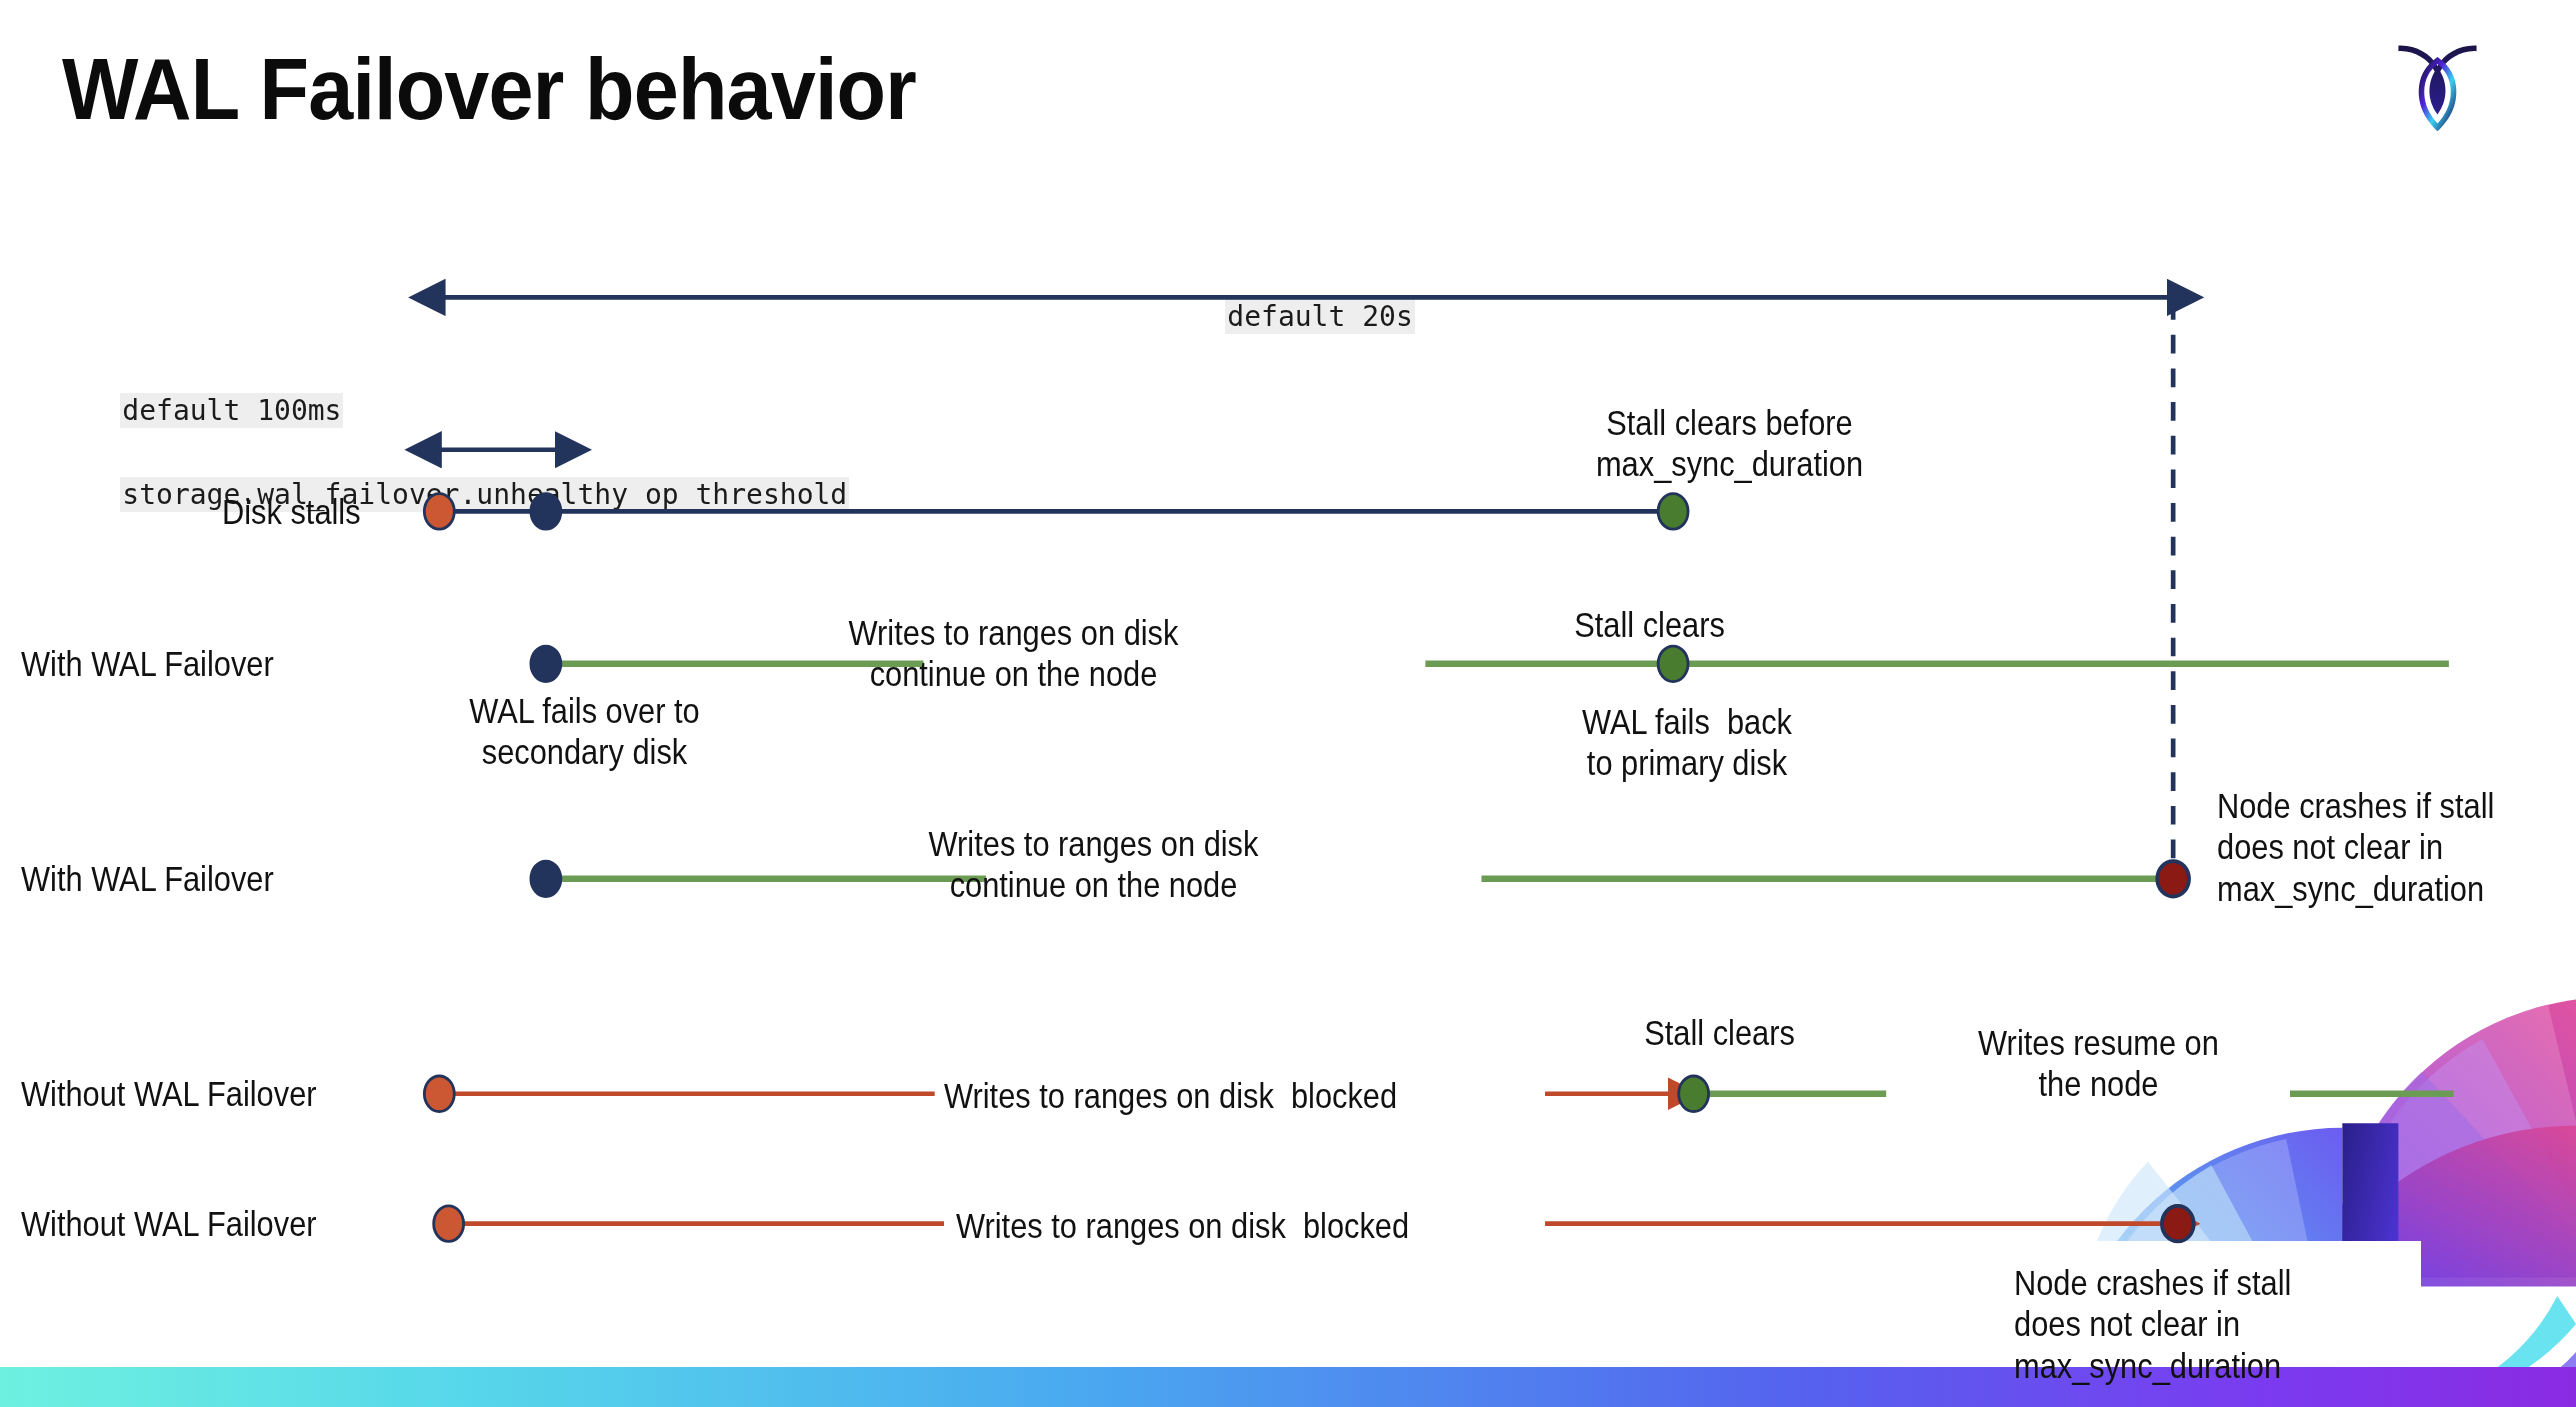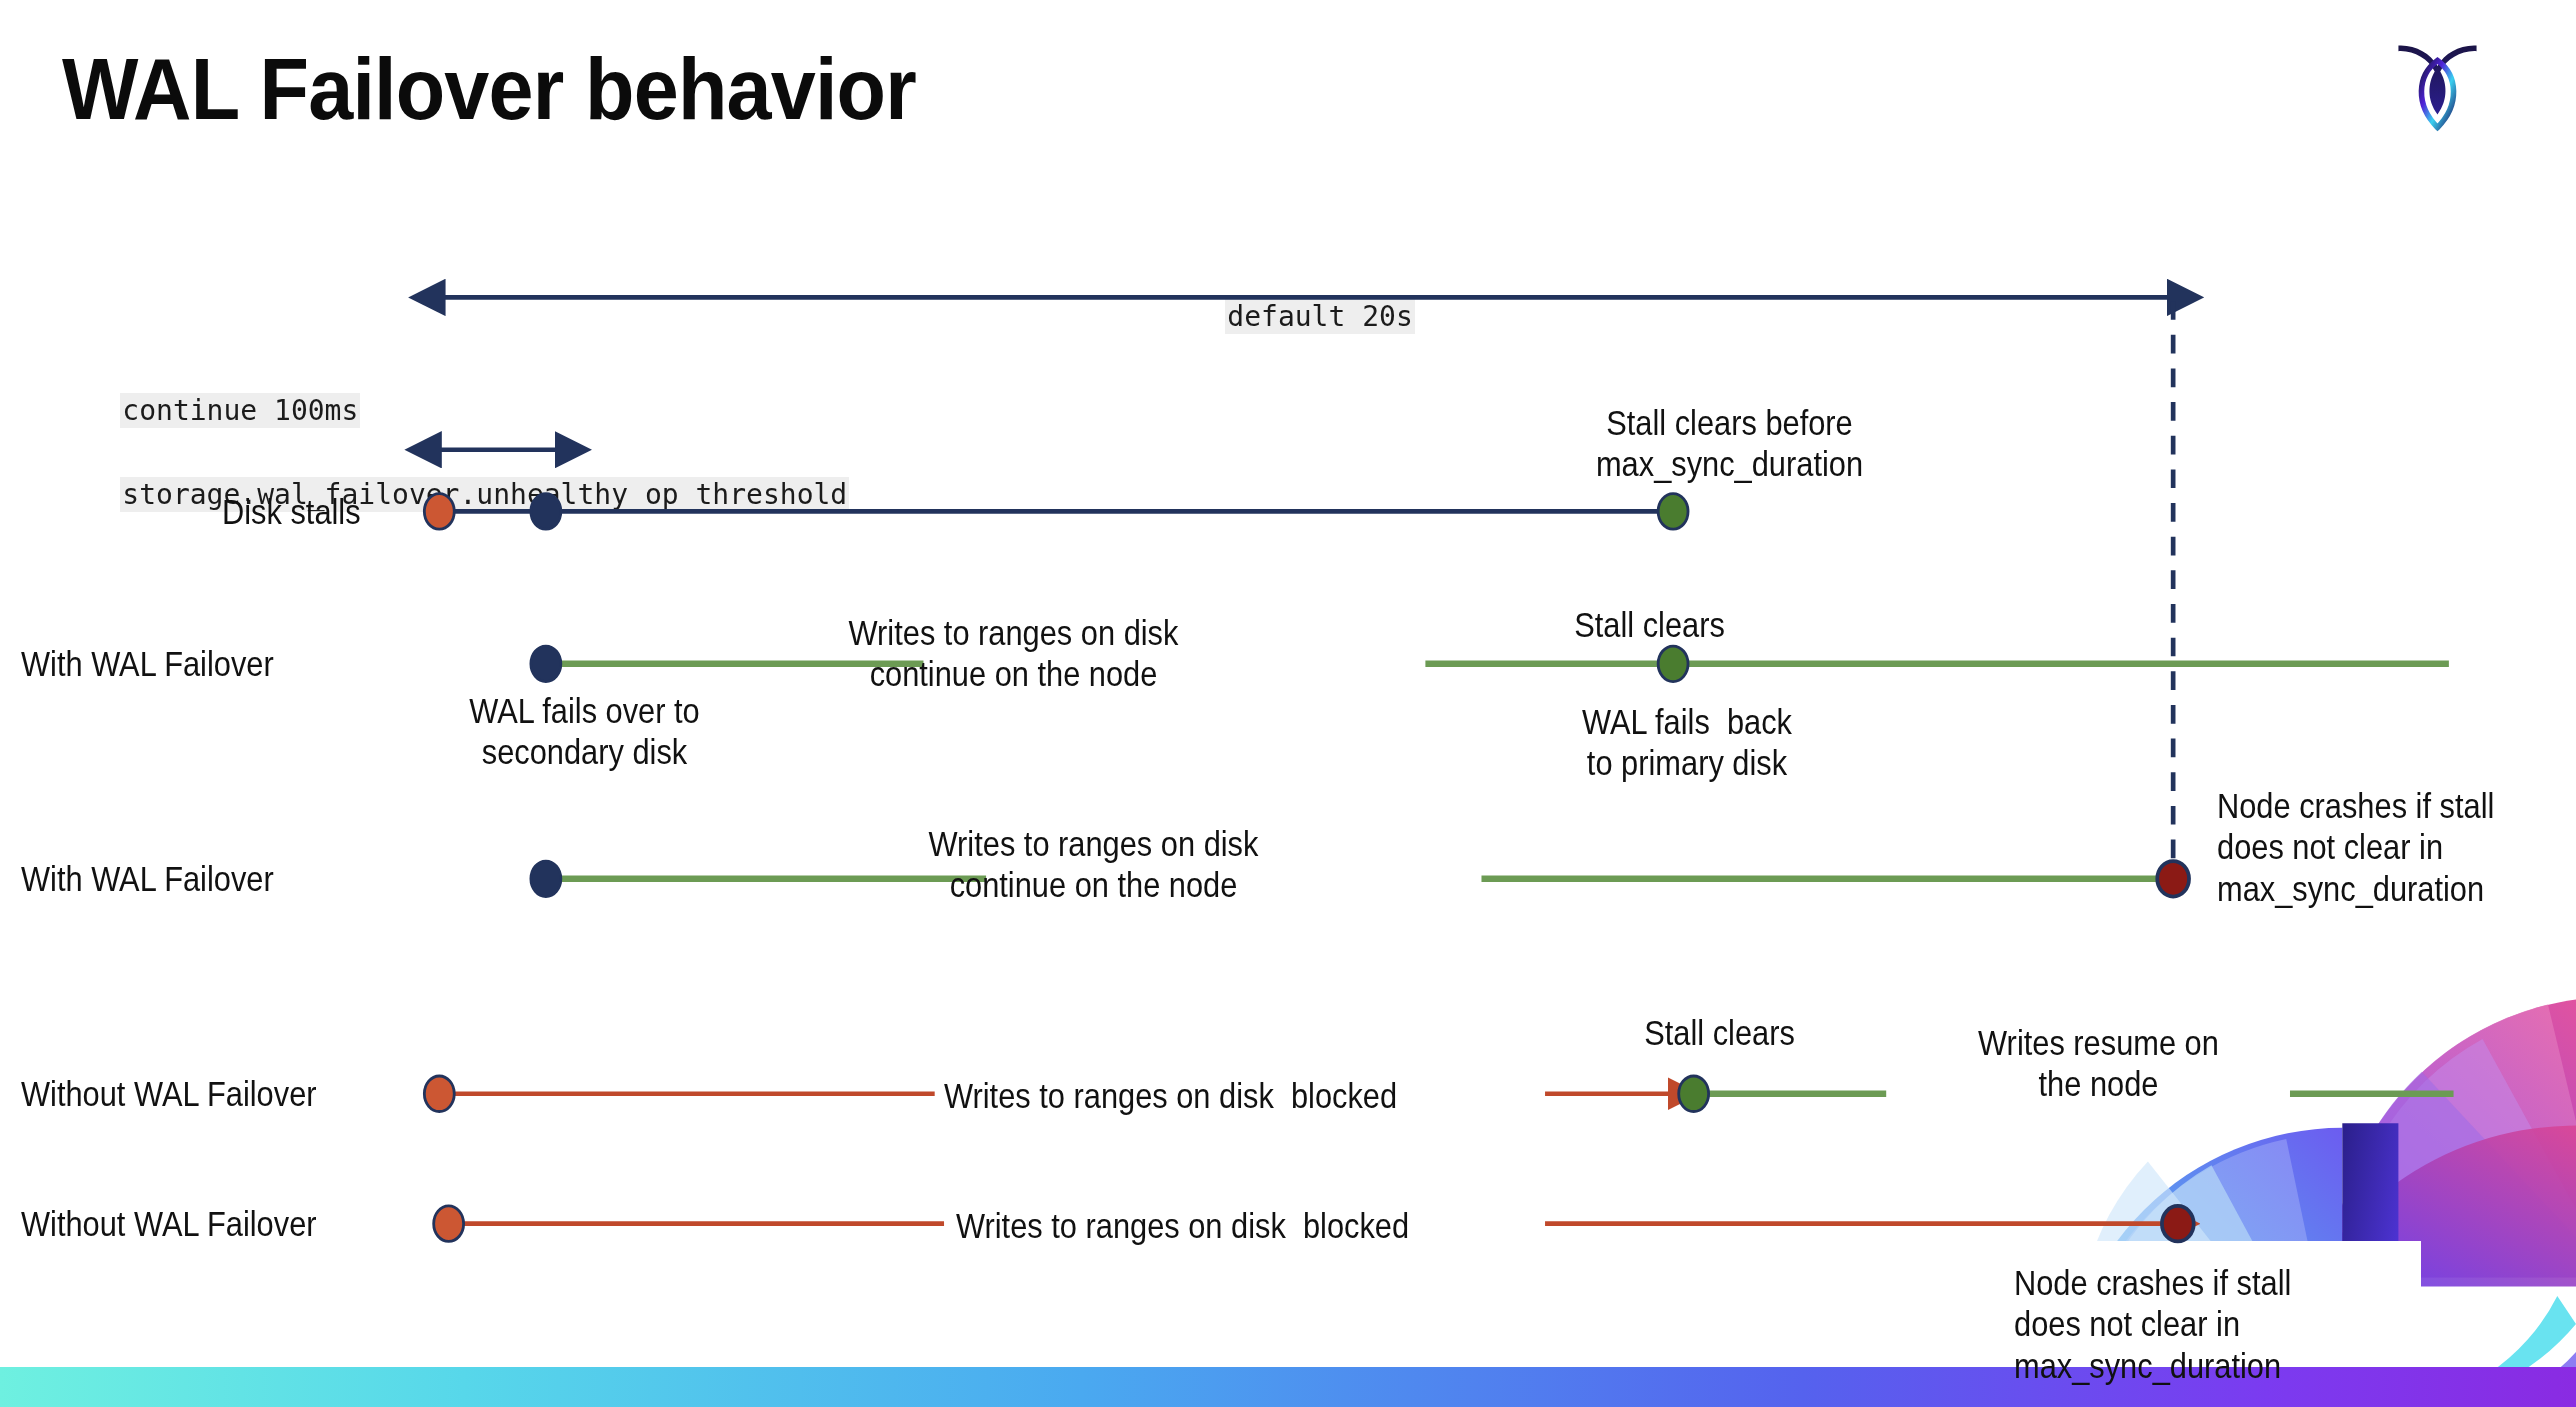--- a/index.html
+++ b/index.html
@@ -125,7 +125,7 @@
   </div>
 
   <div class="codeblk" style="left:37px;top:348px;">
-    <span>continue 100ms</span><br>
+    <span>default 100ms</span><br>
     <span>storage.wal_failover.unhealthy_op_threshold</span>
   </div>
 

